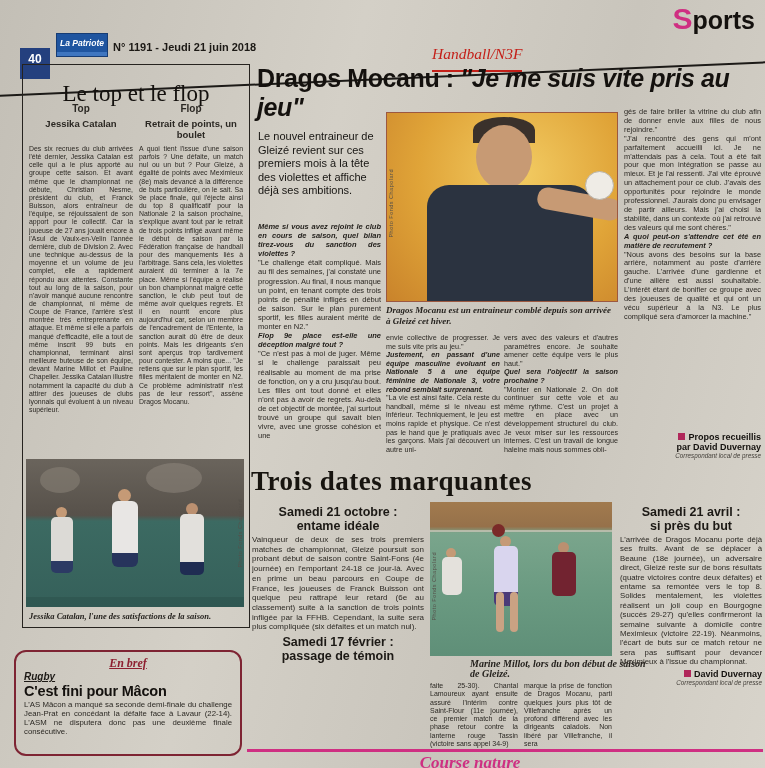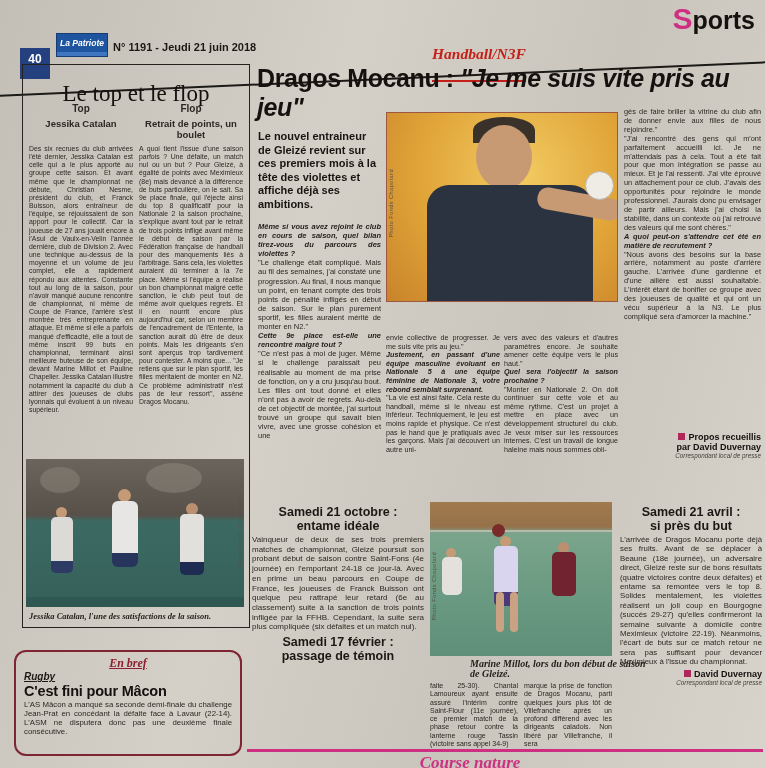--- a/index.html
+++ b/index.html
@@ -36,7 +36,7 @@
 
   <div class="abs" style="left:113px;top:41px;font-weight:bold;font-size:11px;color:#1c1915;">N° 1191 - Jeudi 21 juin 2018</div>
 
-  <div class="abs serif" style="left:432px;top:45px;color:#c42019;font-weight:bold;font-style:italic;font-size:15.5px;border-bottom:2.5px solid #c42019;padding-bottom:17px;">Handball/N3F</div>
+  <div class="abs serif" style="left:432px;top:45px;color:#c42019;font-weight:normal;font-style:italic;font-size:15.5px;border-bottom:2.5px solid #c42019;padding-bottom:7px;">Handball/N3F</div>
 
   <div class="abs" style="left:22px;top:64px;width:226px;height:562px;border:1.5px solid #26231f;">
     <div class="serif" style="text-align:center;font-weight:normal;font-size:23px;margin-top:16px;color:#14110e;">Le top et le flop</div>

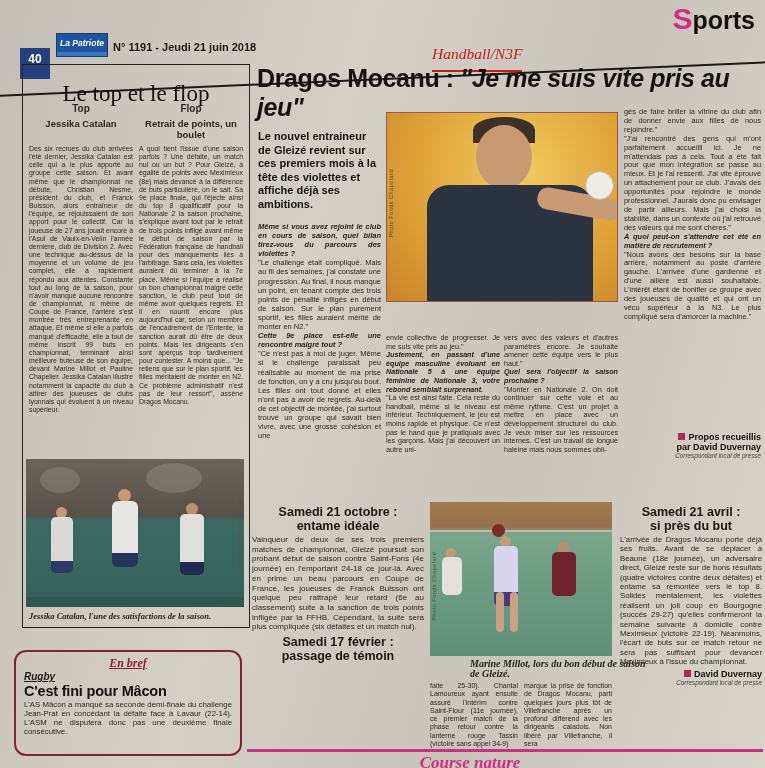--- a/index.html
+++ b/index.html
@@ -73,7 +73,7 @@
     <span>Dragos Mocanu : </span><span style="font-style:italic;">"Je me suis vite pris au jeu"</span>
   </div>
 
-  <div class="abs" style="left:258px;top:130px;width:122px;font-weight:bold;font-size:11px;line-height:13.5px;color:#171512;">Le nouvel entraineur de Gleizé revient sur ces premiers mois à la tête des violettes et affiche déjà ses ambitions.</div>
+  <div class="abs" style="left:258px;top:130px;width:122px;font-weight:normal;font-size:11px;line-height:13.5px;color:#171512;">Le nouvel entraineur de Gleizé revient sur ces premiers mois à la tête des violettes et affiche déjà ses ambitions.</div>
 
   <div class="photo" style="left:386px;top:112px;width:232px;height:190px;background:radial-gradient(circle at 58% 32%,#f2cb62,#e0a438 55%,#c9832b 100%);border:1px solid #9c5840;box-sizing:border-box;">
     <div style="position:absolute;left:86px;top:4px;width:62px;height:26px;border-radius:50% 50% 0 0;background:#3a312b;"></div>

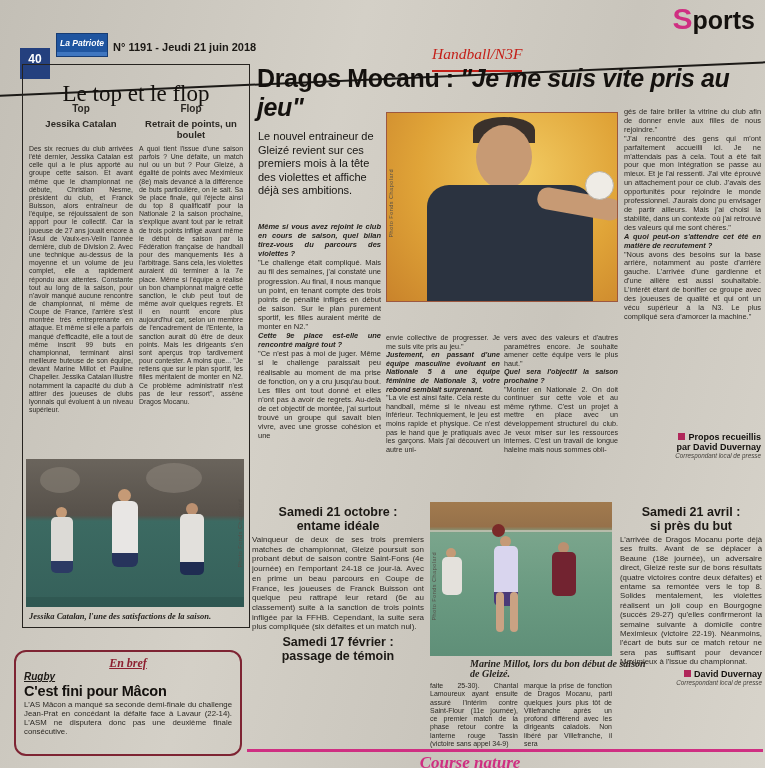--- a/index.html
+++ b/index.html
@@ -85,7 +85,7 @@
   </div>
 
   <div class="abs just colp" style="left:258px;top:222px;width:123px;height:248px;font-size:7.5px;line-height:9.1px;">
-    <p class="q">Même si vous avez rejoint le club en cours de saison, quel bilan tirez-vous du parcours des violettes ?</p>
+    <p class="q">Même si vous avez rejoint le club en cours de saison, quel bilan tirez-vous du sanction des violettes ?</p>
     <p>"Le challenge était compliqué. Mais au fil des semaines, j'ai constaté une progression. Au final, il nous manque un point, en tenant compte des trois points de pénalité infligés en début de saison. Sur le plan purement sportif, les filles auraient mérité de monter en N2."</p>
     <p class="q">Cette 9e place est-elle une rencontré malgré tout ?</p>
     <p>"Ce n'est pas à moi de juger. Même si le challenge paraissait peu réalisable au moment de ma prise de fonction, on y a cru jusqu'au bout. Les filles ont tout donné et elles n'ont pas à avoir de regrets. Au-delà de cet objectif de montée, j'ai surtout trouvé un groupe qui savait bien vivre, avec une grosse cohésion et une</p>

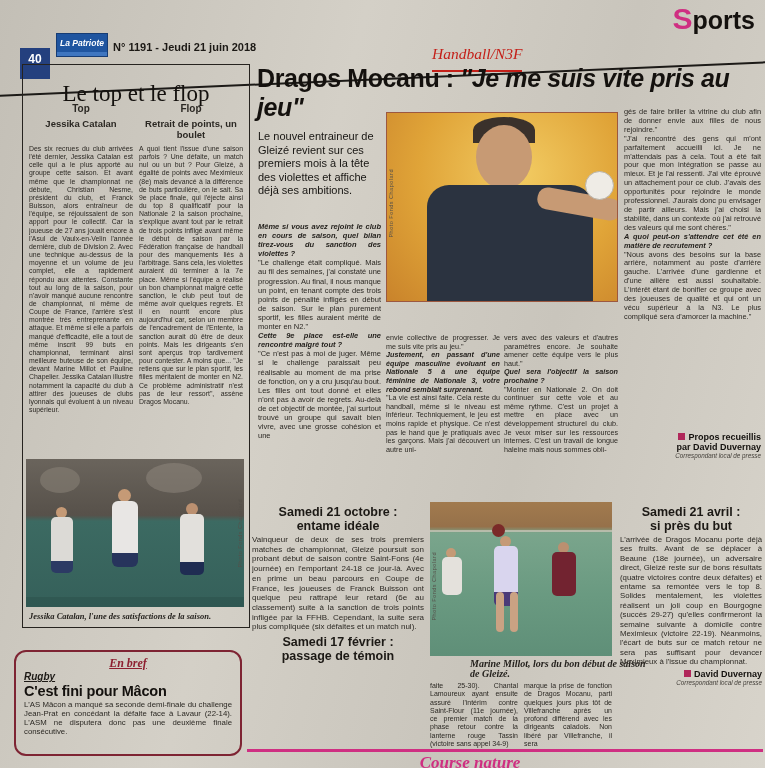--- a/index.html
+++ b/index.html
@@ -83,6 +83,7 @@
     <div style="position:absolute;left:198px;top:58px;width:27px;height:27px;border-radius:50%;background:#efece6;border:1px solid #b9b3a8;"></div>
     <div class="vcred" style="position:absolute;left:1px;top:56px;">Photo Fonds Chapolard</div>
   </div>
+  <div class="abs cap" style="left:386px;top:305px;width:230px;">Dragos Mocanu est un entraineur comblé depuis son arrivée à Gleizé cet hiver.</div>
 
   <div class="abs just colp" style="left:258px;top:222px;width:123px;height:248px;font-size:7.5px;line-height:9.1px;">
     <p class="q">Même si vous avez rejoint le club en cours de saison, quel bilan tirez-vous du sanction des violettes ?</p>

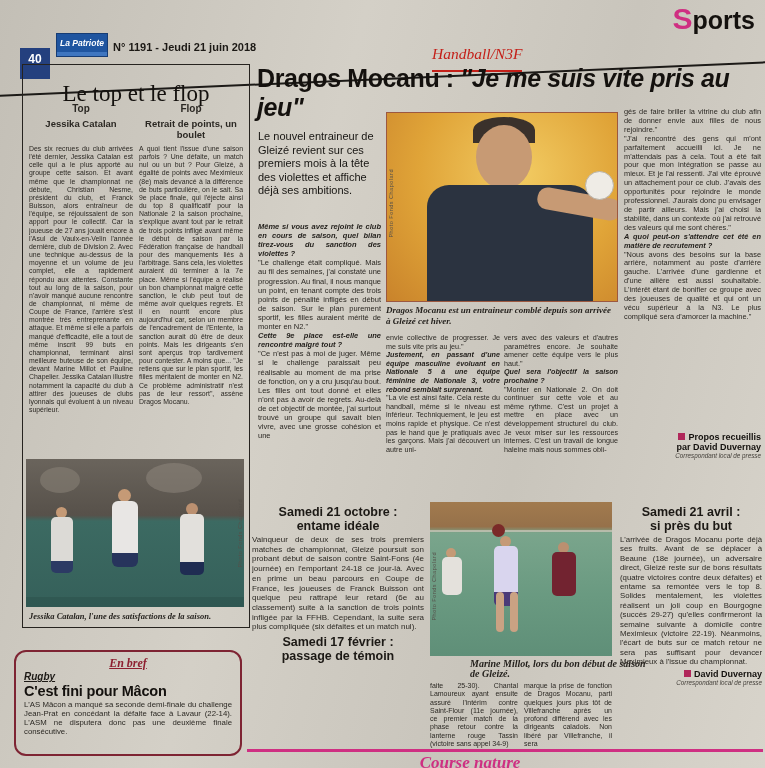--- a/index.html
+++ b/index.html
@@ -88,7 +88,7 @@
   <div class="abs just colp" style="left:258px;top:222px;width:123px;height:248px;font-size:7.5px;line-height:9.1px;">
     <p class="q">Même si vous avez rejoint le club en cours de saison, quel bilan tirez-vous du sanction des violettes ?</p>
     <p>"Le challenge était compliqué. Mais au fil des semaines, j'ai constaté une progression. Au final, il nous manque un point, en tenant compte des trois points de pénalité infligés en début de saison. Sur le plan purement sportif, les filles auraient mérité de monter en N2."</p>
-    <p class="q">Cette 9e place est-elle une rencontré malgré tout ?</p>
+    <p class="q">Flop 9e place est-elle une déception malgré tout ?</p>
     <p>"Ce n'est pas à moi de juger. Même si le challenge paraissait peu réalisable au moment de ma prise de fonction, on y a cru jusqu'au bout. Les filles ont tout donné et elles n'ont pas à avoir de regrets. Au-delà de cet objectif de montée, j'ai surtout trouvé un groupe qui savait bien vivre, avec une grosse cohésion et une</p>
   </div>
   <div class="abs just colp" style="left:386px;top:334px;width:114px;height:136px;font-size:7.2px;line-height:8.6px;">

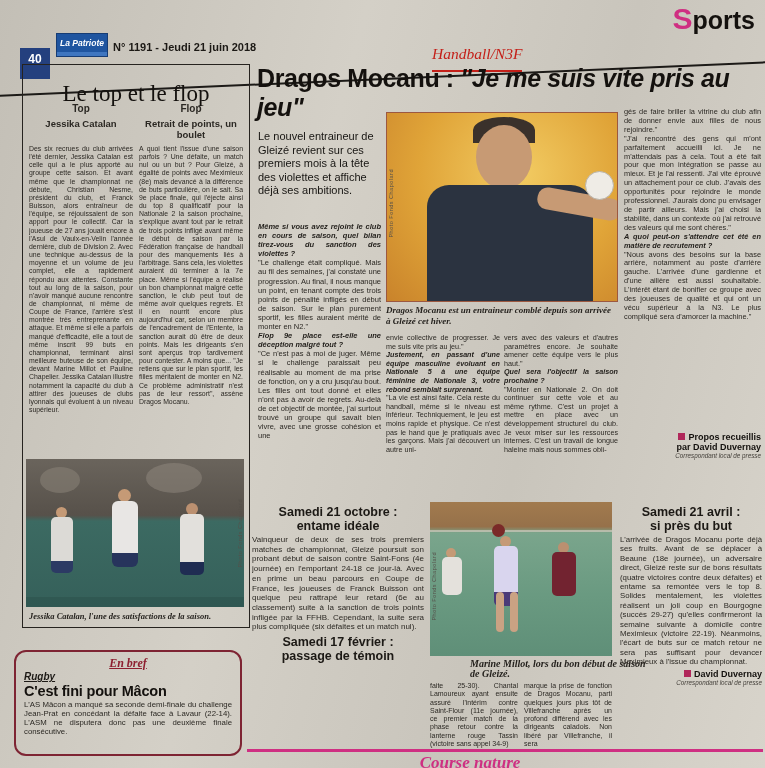--- a/index.html
+++ b/index.html
@@ -113,6 +113,7 @@
     <div style="font-style:italic;font-size:6.3px;color:#46423c;">Correspondant local de presse</div>
   </div>
 
+  <div class="abs serif" style="left:251px;top:466px;font-weight:bold;font-size:27px;color:#17140f;letter-spacing:.5px;">Trois dates marquantes</div>
 
   <div class="abs" style="left:252px;top:502px;width:172px;height:260px;overflow:hidden;">
     <div class="datehead"><span>Samedi 21 octobre :</span><br><span>entame idéale</span></div>

